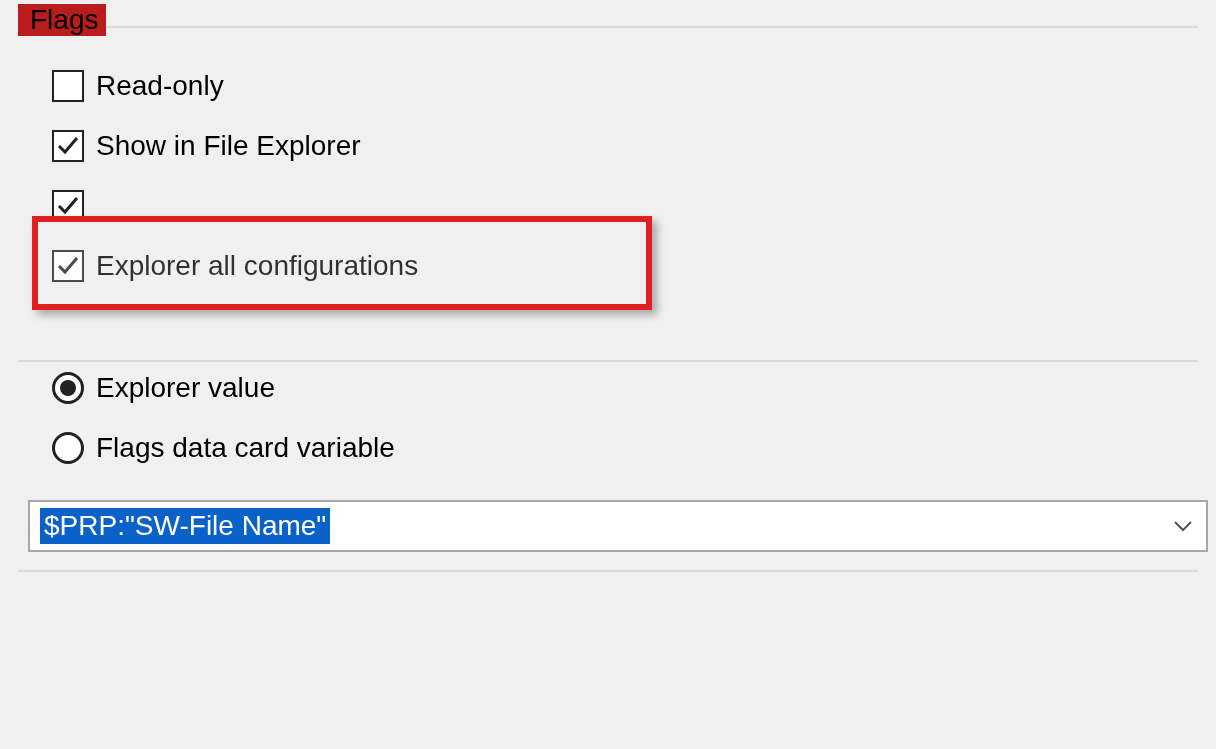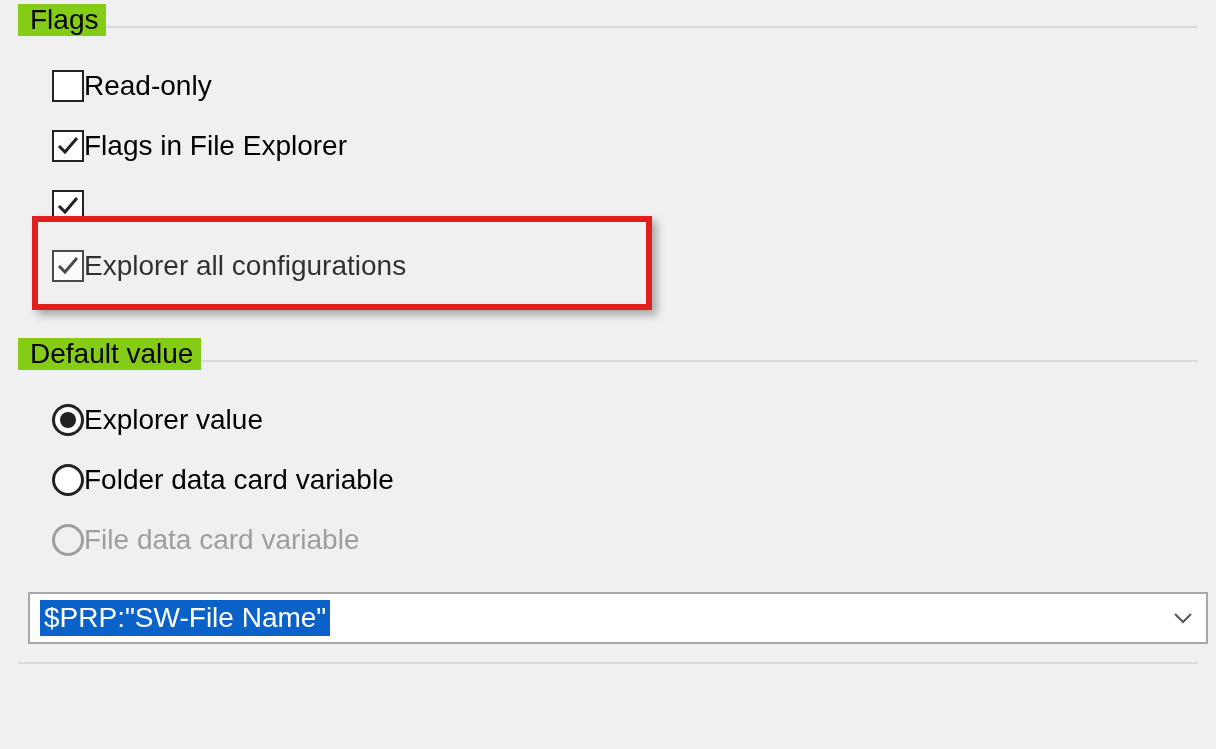--- a/index.html
+++ b/index.html
@@ -27,7 +27,7 @@
     .fieldset-legend {
       position: relative;
       display: inline-block;
-      background: #84cc16;
+      background: #b91c1c;
       padding: 0 8px 0 12px;
       z-index: 1;
     }

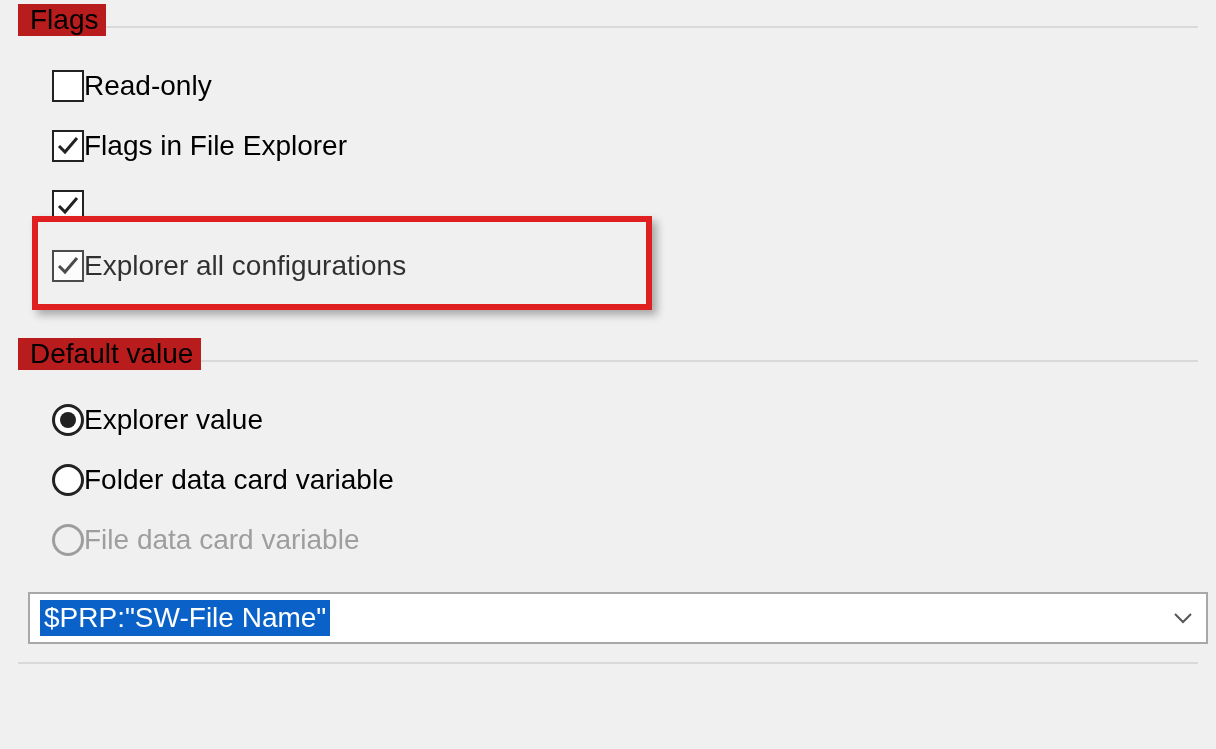--- a/index.html
+++ b/index.html
@@ -37,6 +37,7 @@
     .row {
       display: flex;
       align-items: center;
+      gap: 12px;
       padding: 14px 2px;
     }
     .checkbox {

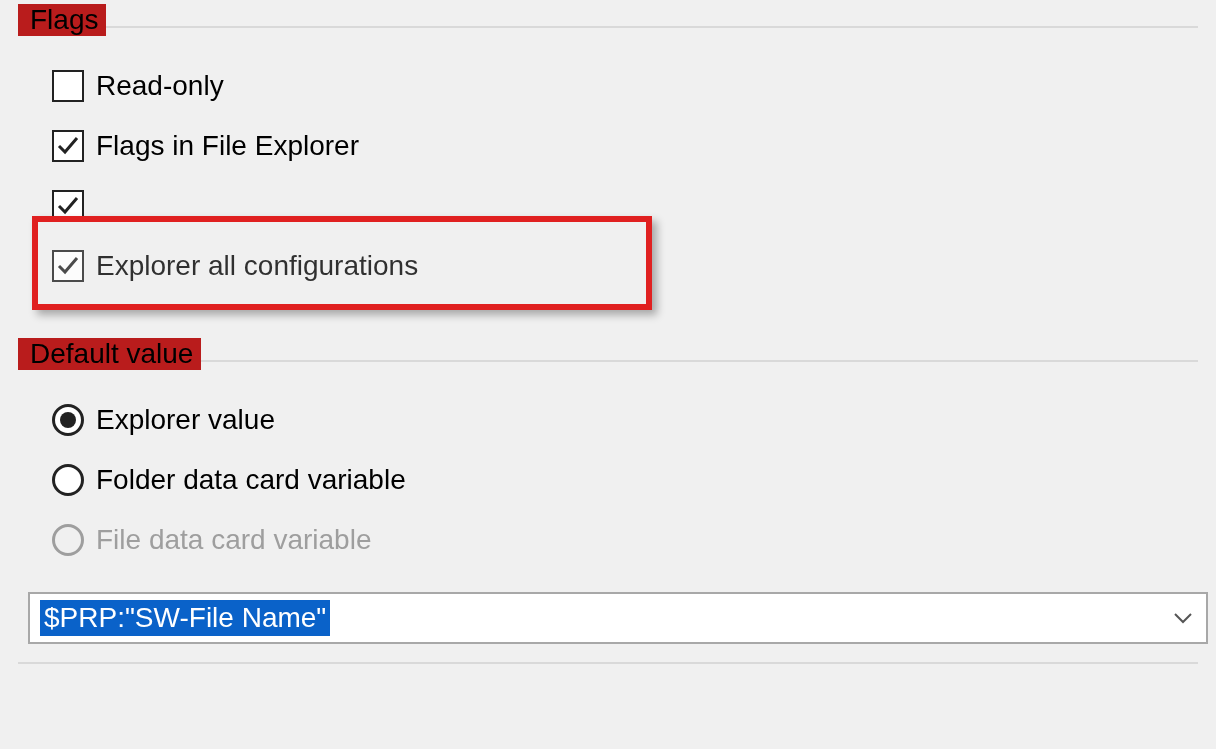--- a/index.html
+++ b/index.html
@@ -126,7 +126,7 @@
             <path d="M3 12 L9 18 L21 4" fill="none" stroke="#222" stroke-width="3"></path>
           </svg>
       </span>
-      <span class="label">Flags in File Explorer</span>
+      <span class="label">Show in File Explorer</span>
     </div>
     <div class="row">
       <span class="checkbox">

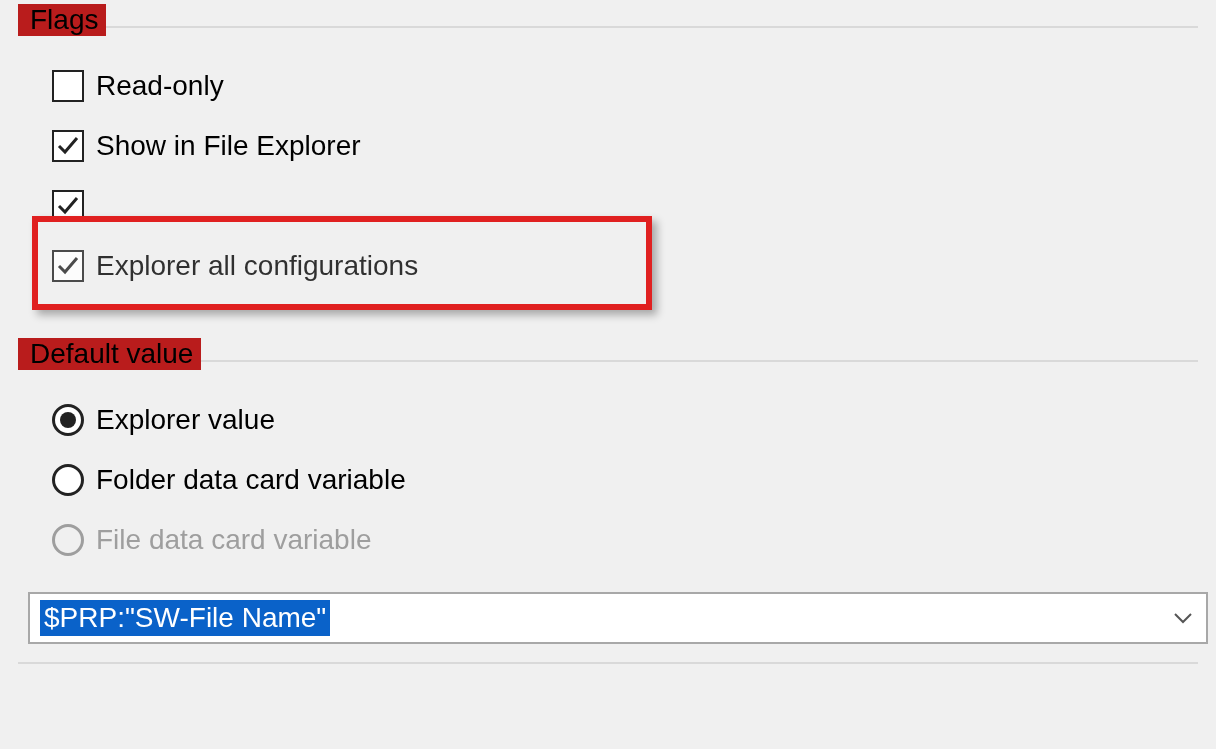--- a/index.html
+++ b/index.html
@@ -149,7 +149,6 @@
 
 <div id="default-value" class="fieldset">
   <div class="fieldset-rule"></div>
-  <span class="fieldset-legend">Default value</span>
   <div class="fieldset-body">
     <div class="row">
       <span class="radio selected"></span>

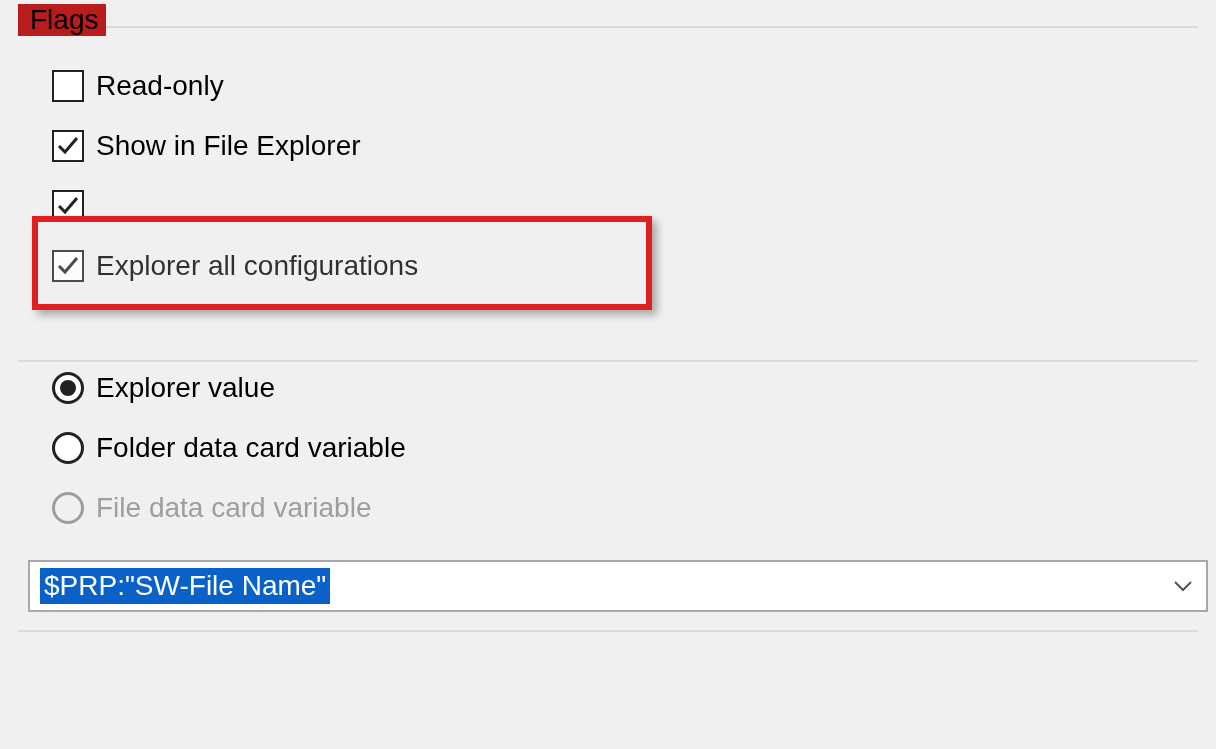--- a/index.html
+++ b/index.html
@@ -156,7 +156,7 @@
     </div>
     <div class="row">
       <span class="radio"></span>
-      <span class="label">Folder data card variable</span>
+      <span class="label">Flags data card variable</span>
     </div>
     <div class="row">
       <span class="radio disabled"></span>

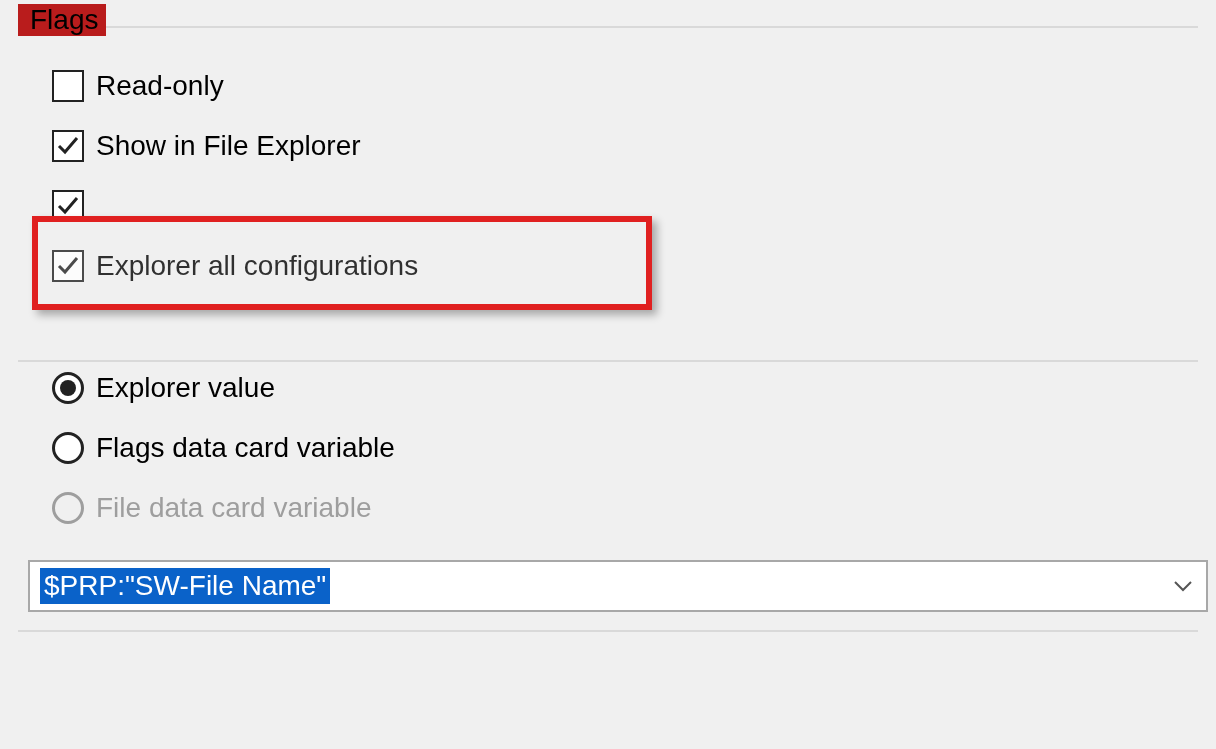--- a/index.html
+++ b/index.html
@@ -158,10 +158,6 @@
       <span class="radio"></span>
       <span class="label">Flags data card variable</span>
     </div>
-    <div class="row">
-      <span class="radio disabled"></span>
-      <span class="label disabled">File data card variable</span>
-    </div>
   </div>
 </div>
 

